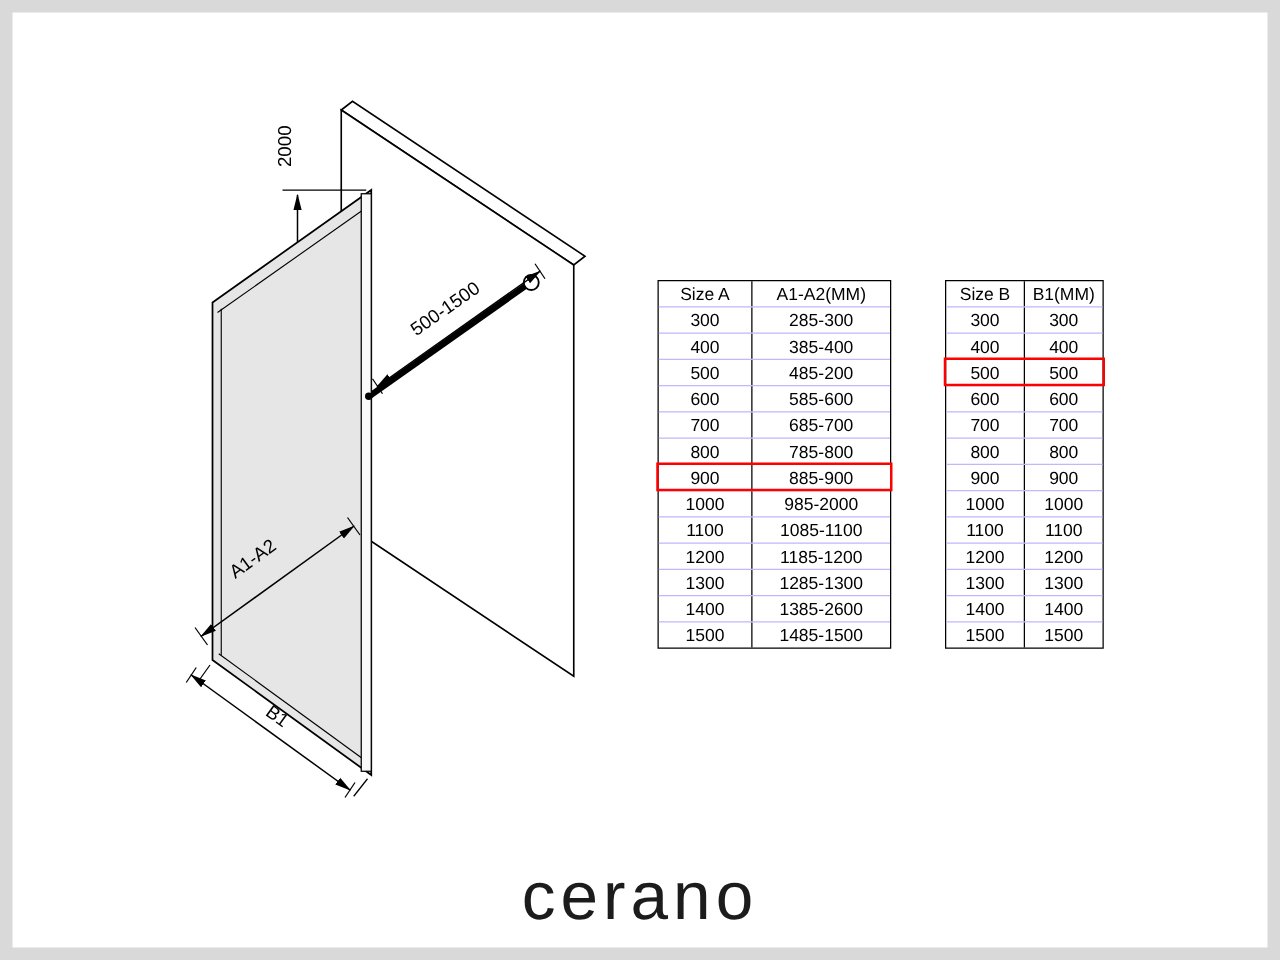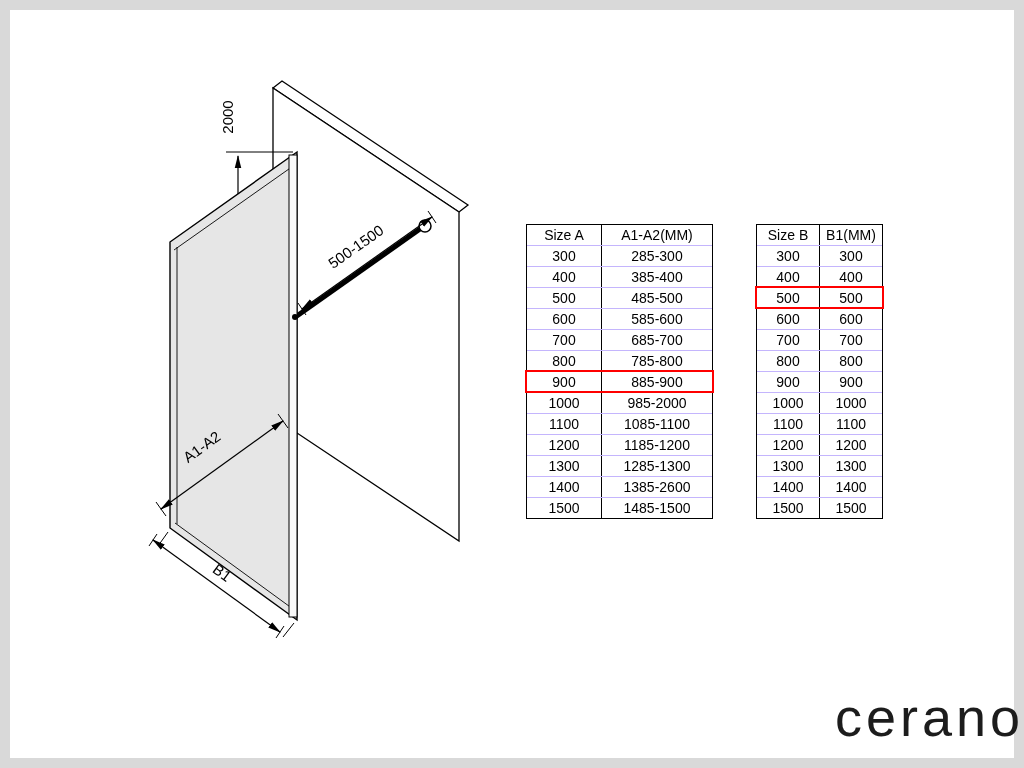--- a/index.html
+++ b/index.html
@@ -109,7 +109,7 @@
     </div>
     <div class="trow">
       <div class="tc c1">500</div>
-      <div class="tc c2">485-500</div>
+      <div class="tc c2">485-200</div>
     </div>
     <div class="trow">
       <div class="tc c1">600</div>

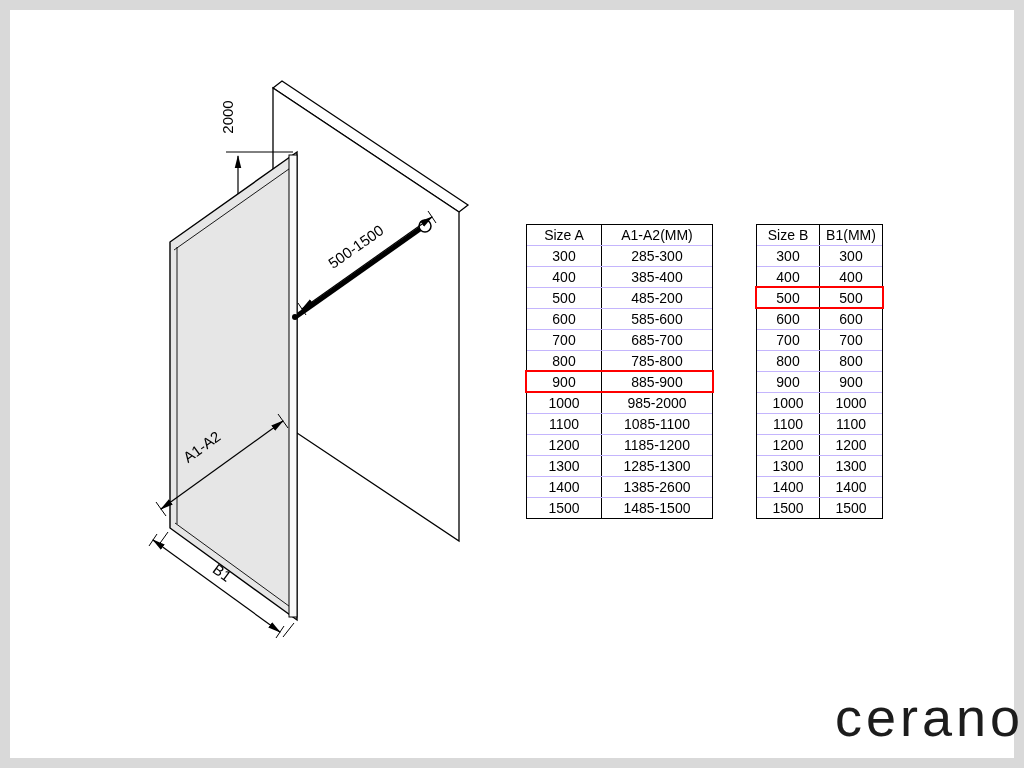--- a/index.html
+++ b/index.html
@@ -28,7 +28,7 @@
   }
 
   .brand{
-    position:absolute;left:0;top:686px;width:1024px;text-align:right;
+    position:absolute;left:0;top:686px;width:1024px;text-align:center;
     font-size:54px;font-weight:300;letter-spacing:4px;color:#1c1c1c;
   }
 </style>

